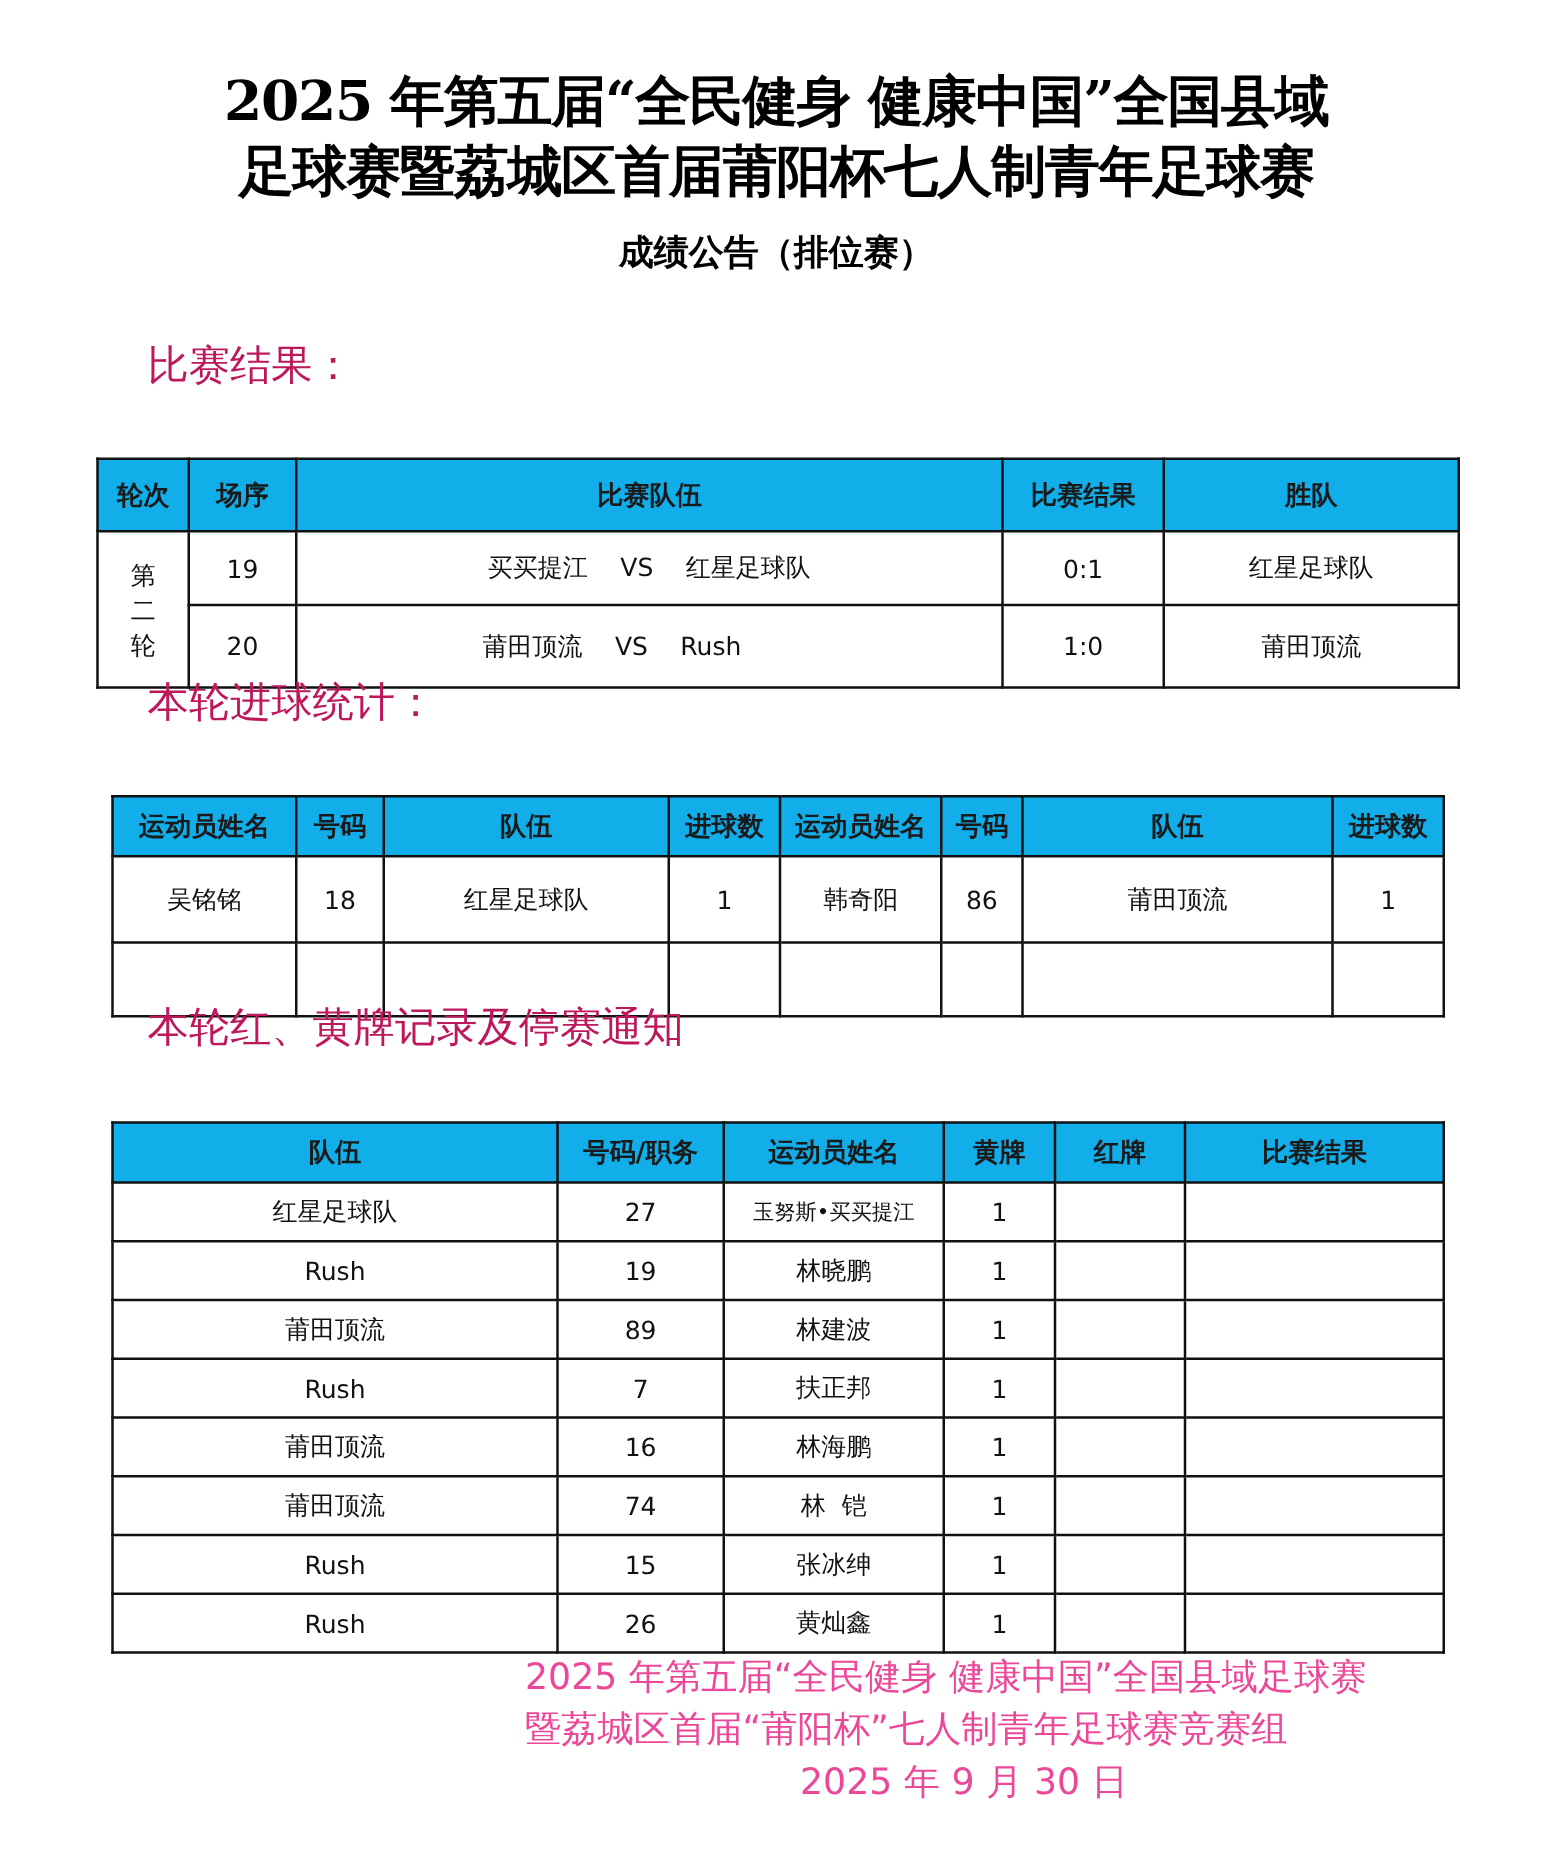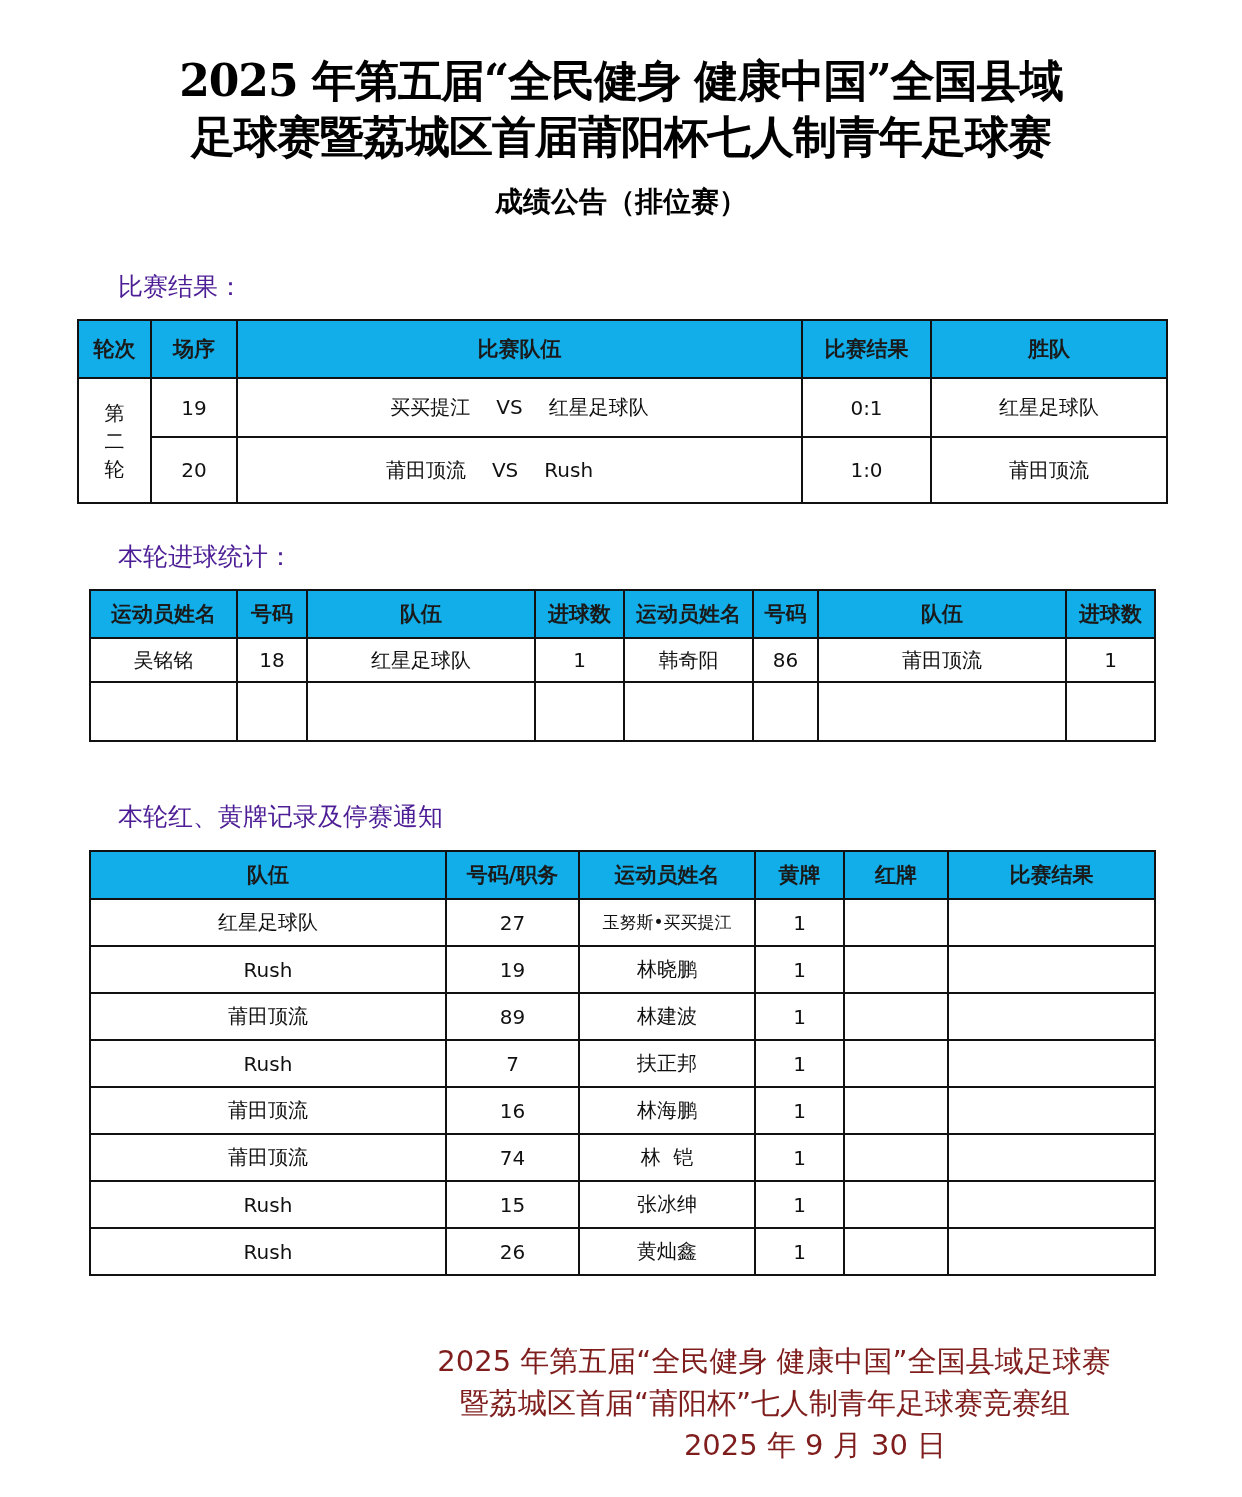--- a/index.html
+++ b/index.html
@@ -19,7 +19,7 @@
     font-weight: bold; font-size: 28px; color: #000;
   }
   .section-label {
-    position: absolute; font-size: 25px; color: #4c1d95; font-weight: 500;
+    position: absolute; font-size: 33px; color: #be185d; font-weight: 500;
   }
   table {
     position: absolute; border-collapse: collapse; table-layout: fixed;

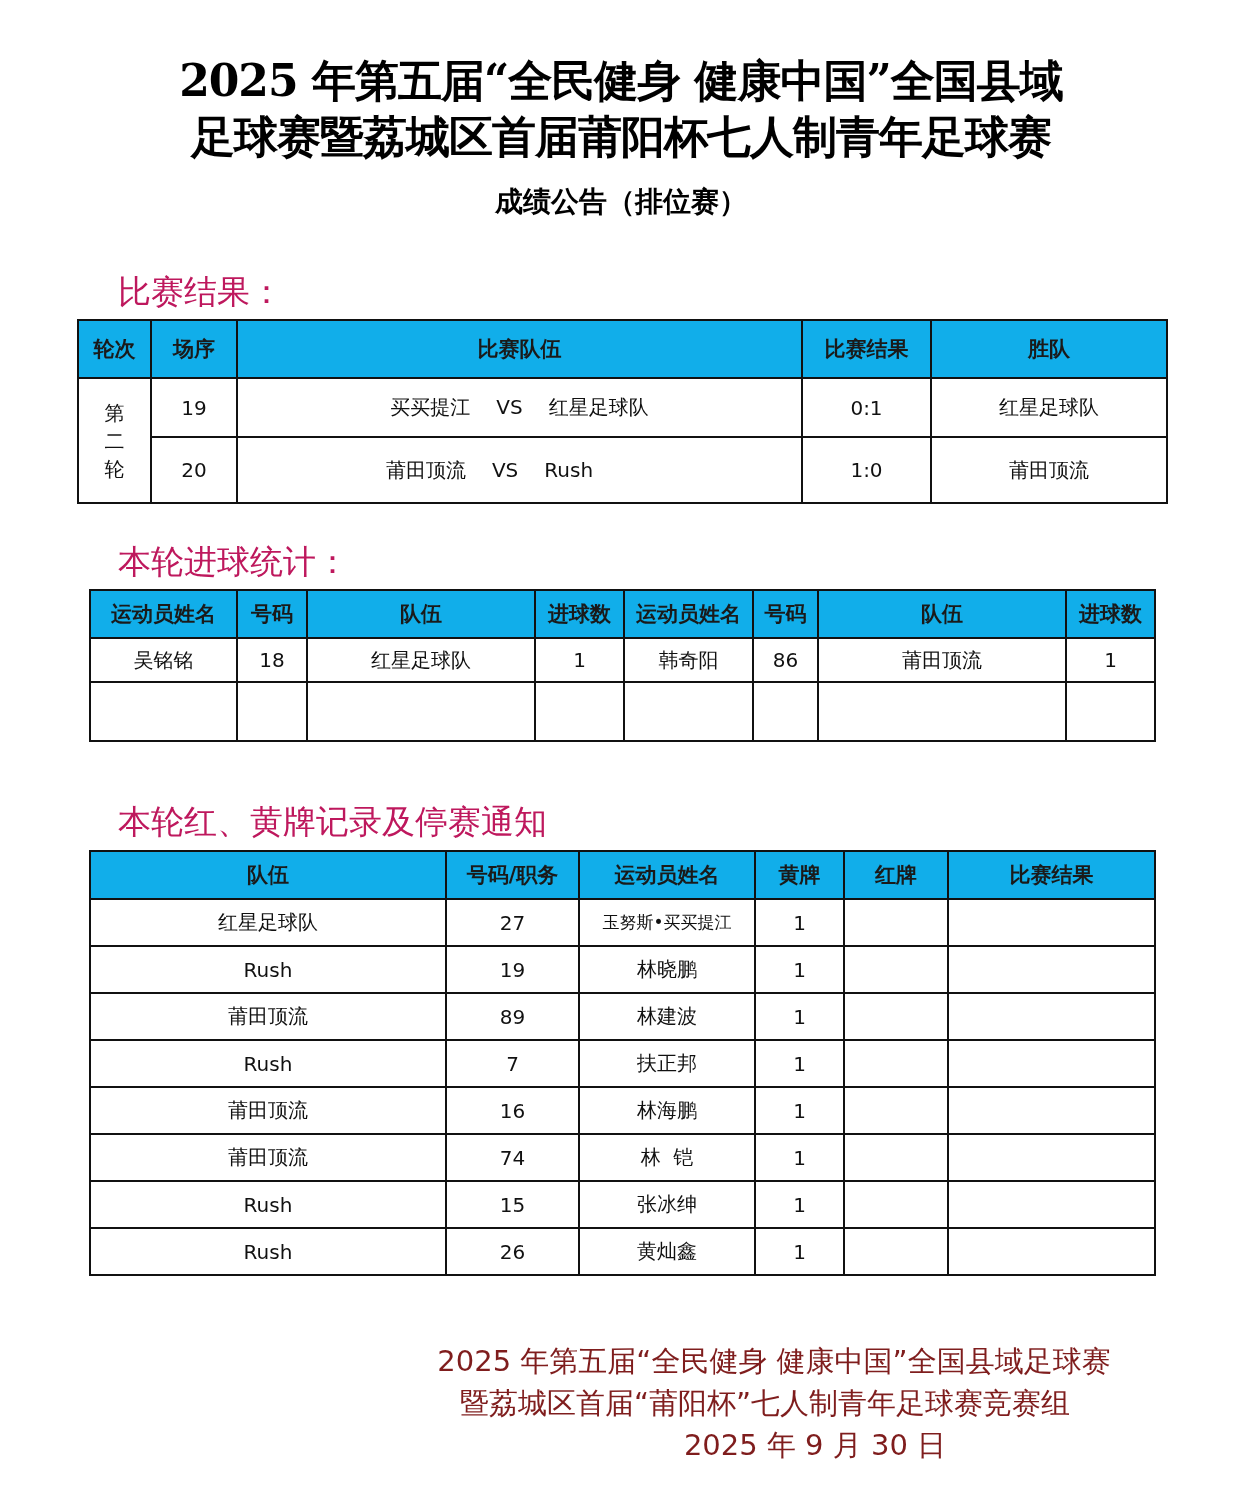--- a/index.html
+++ b/index.html
@@ -23,7 +23,7 @@
   }
   table {
     position: absolute; border-collapse: collapse; table-layout: fixed;
-    font-size: 20px; color: #111;
+    font-size: 20px; color: #111; margin-top: 47px;
   }
   td, th {
     border: 2px solid #111; text-align: center; vertical-align: middle; padding: 0;

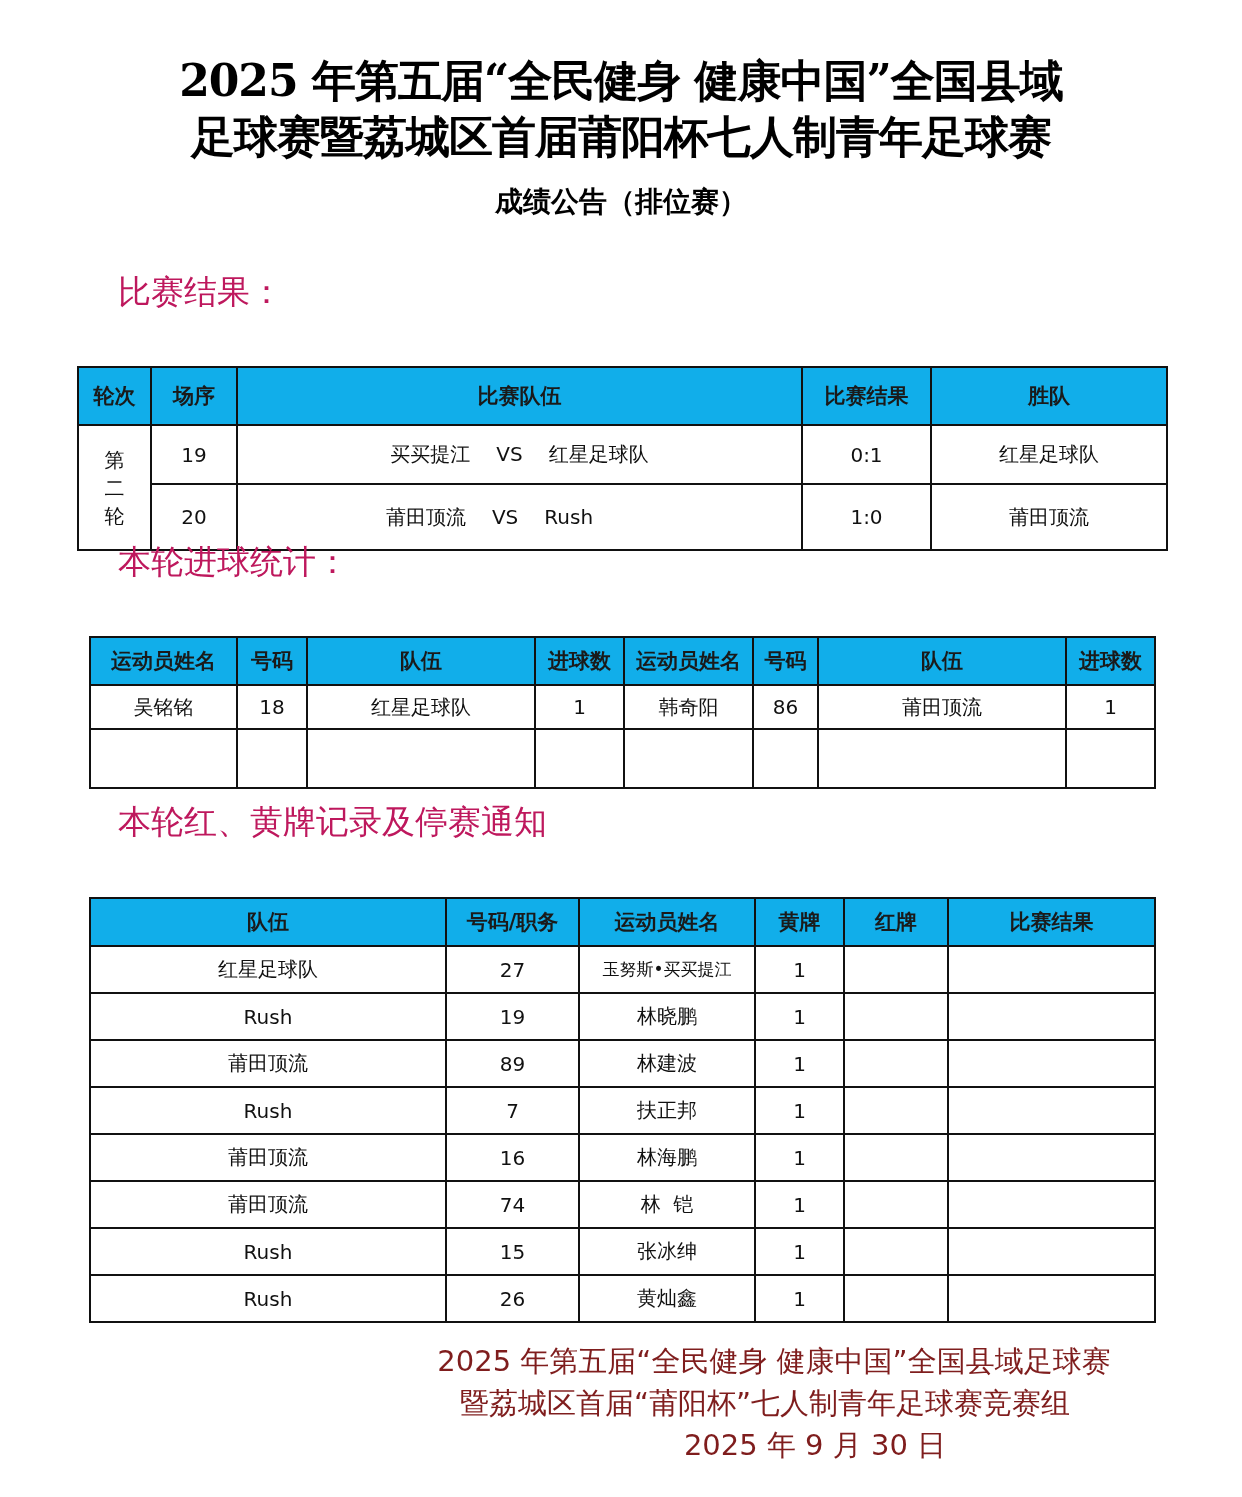--- a/index.html
+++ b/index.html
@@ -107,7 +107,7 @@
     <th>队伍</th>
     <th>进球数</th>
   </tr>
-  <tr style="height:44px">
+  <tr style="height:69px">
     <td>吴铭铭</td>
     <td>18</td>
     <td>红星足球队</td>

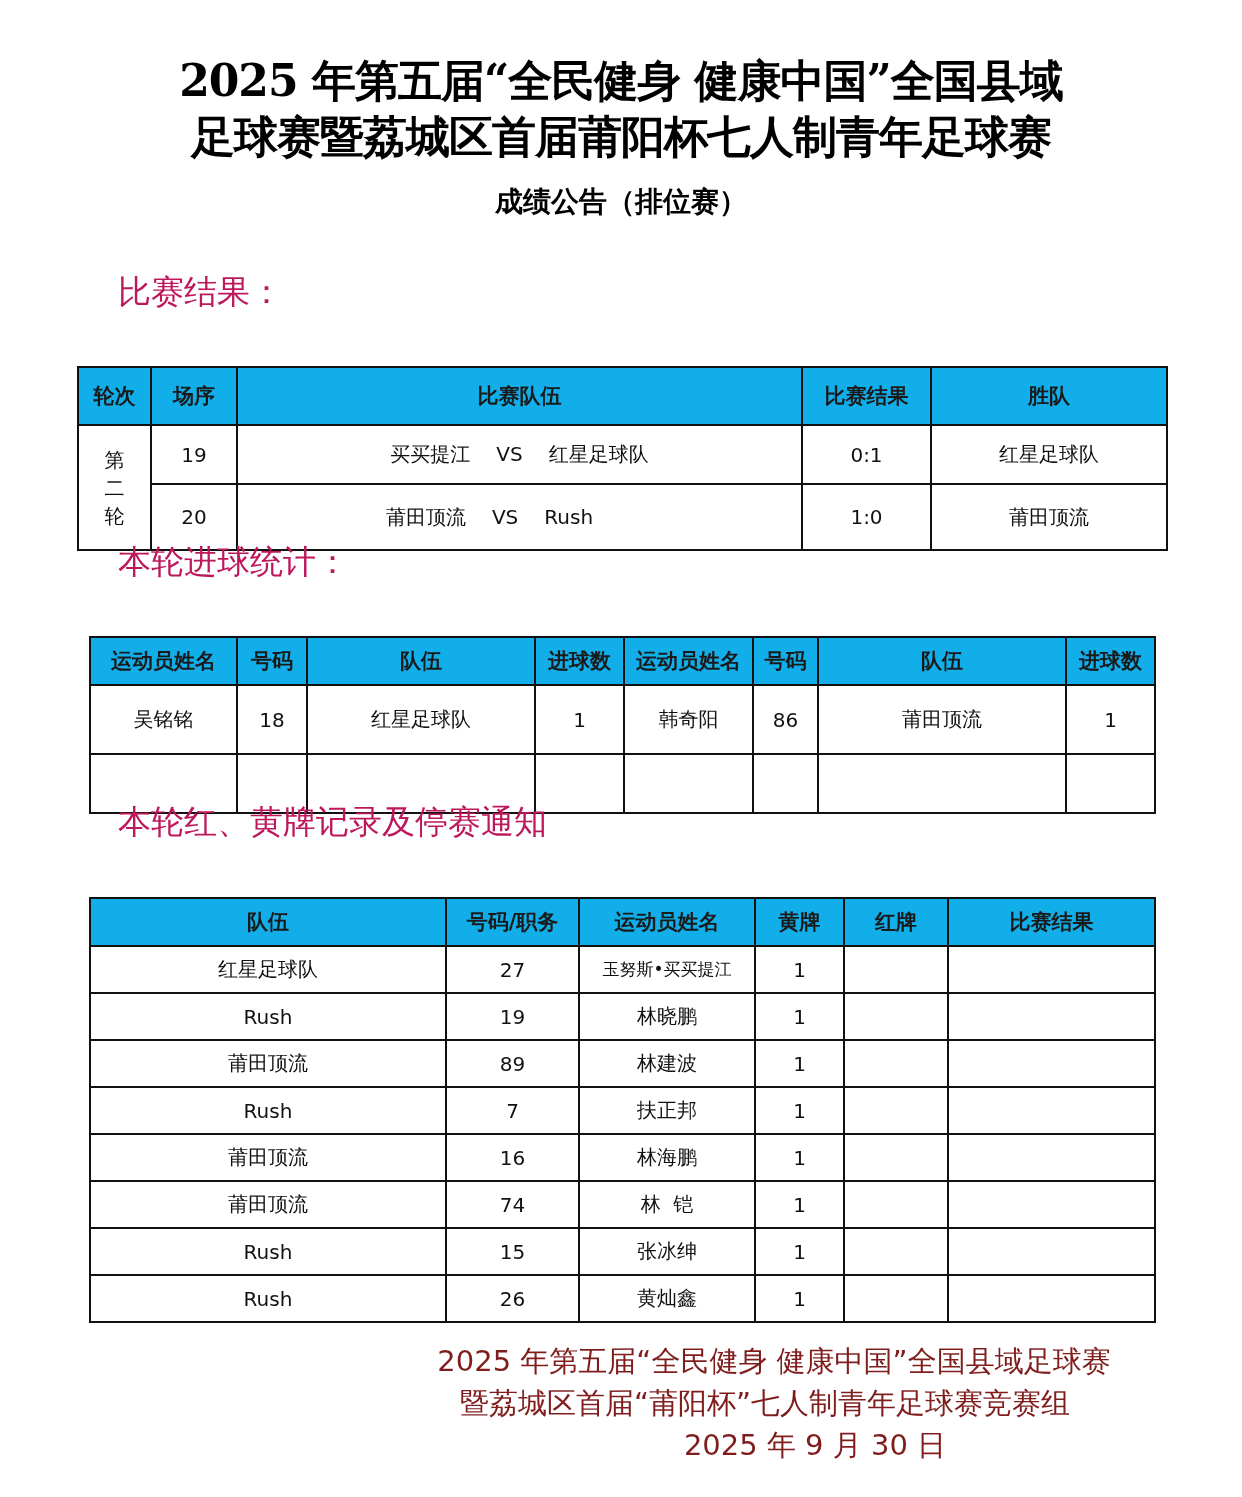--- a/index.html
+++ b/index.html
@@ -33,7 +33,7 @@
   .vs-gap { display: inline-block; width: 26px; }
   .small { font-size: 17px; }
   .footer {
-    position: absolute; text-align: center; font-size: 29px; color: #7f1d1d; margin-top: 20px;
+    position: absolute; font-size: 29px; color: #ec4899;
   }
 </style>
 </head>

